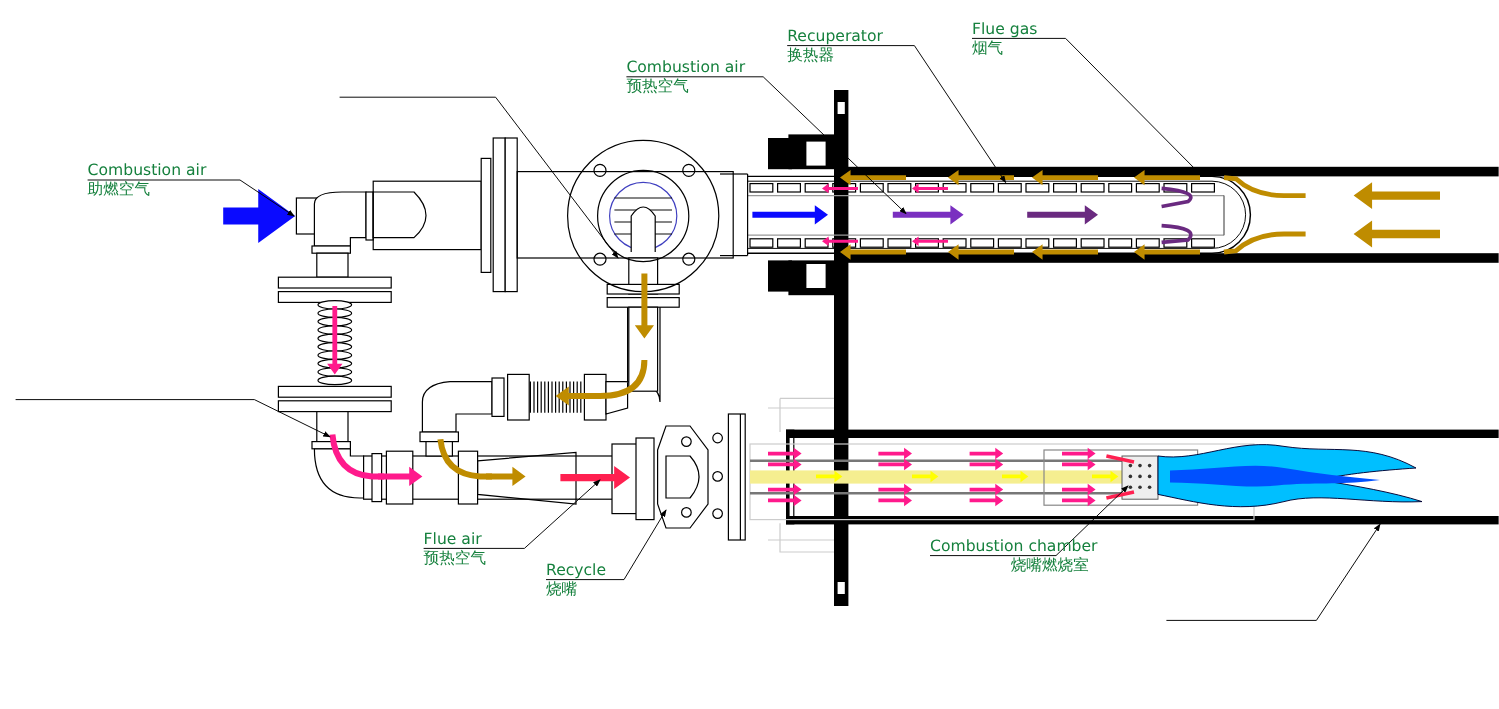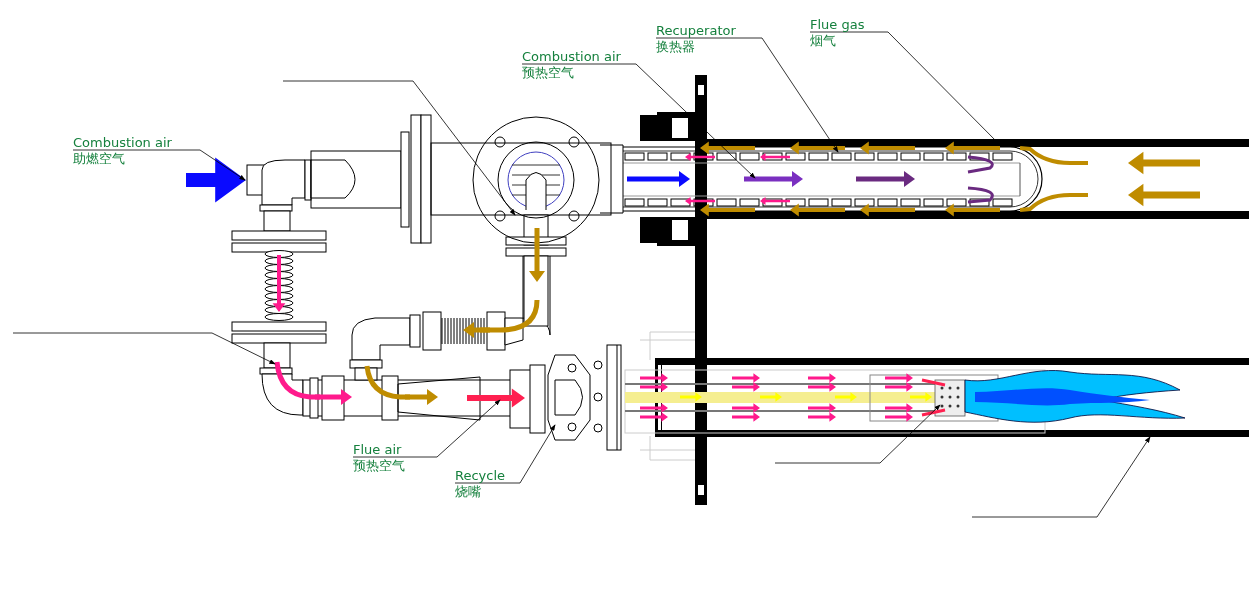--- a/index.html
+++ b/index.html
@@ -318,6 +318,10 @@
   <span class="en">Recycle</span>
   <span class="zh">烧嘴</span>
 </div>
+<div class="lbl" style="left:775px;top:448px;">
+  <span class="en">Combustion chamber</span>
+  <span class="zh" style="text-align:center;padding-left:60px;">烧嘴燃烧室</span>
+</div>
 </div>
 
 </body></html>

